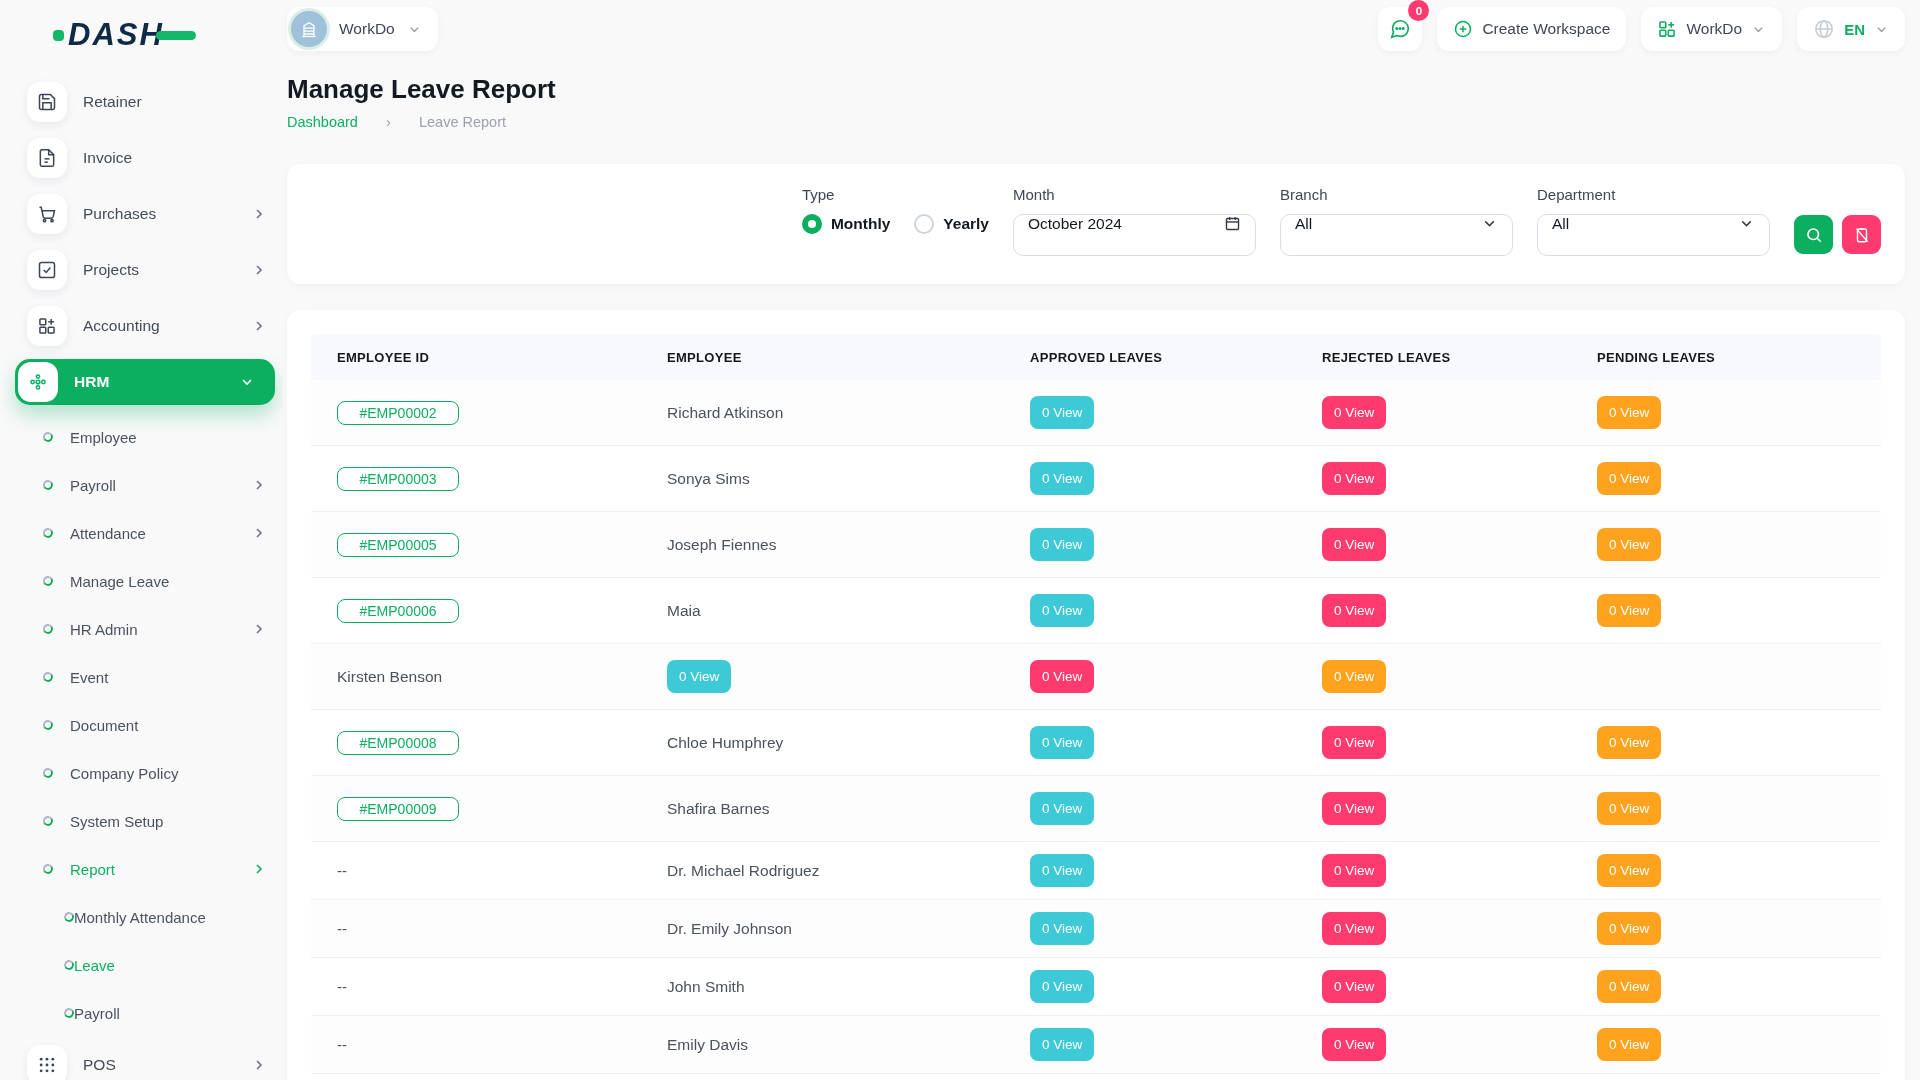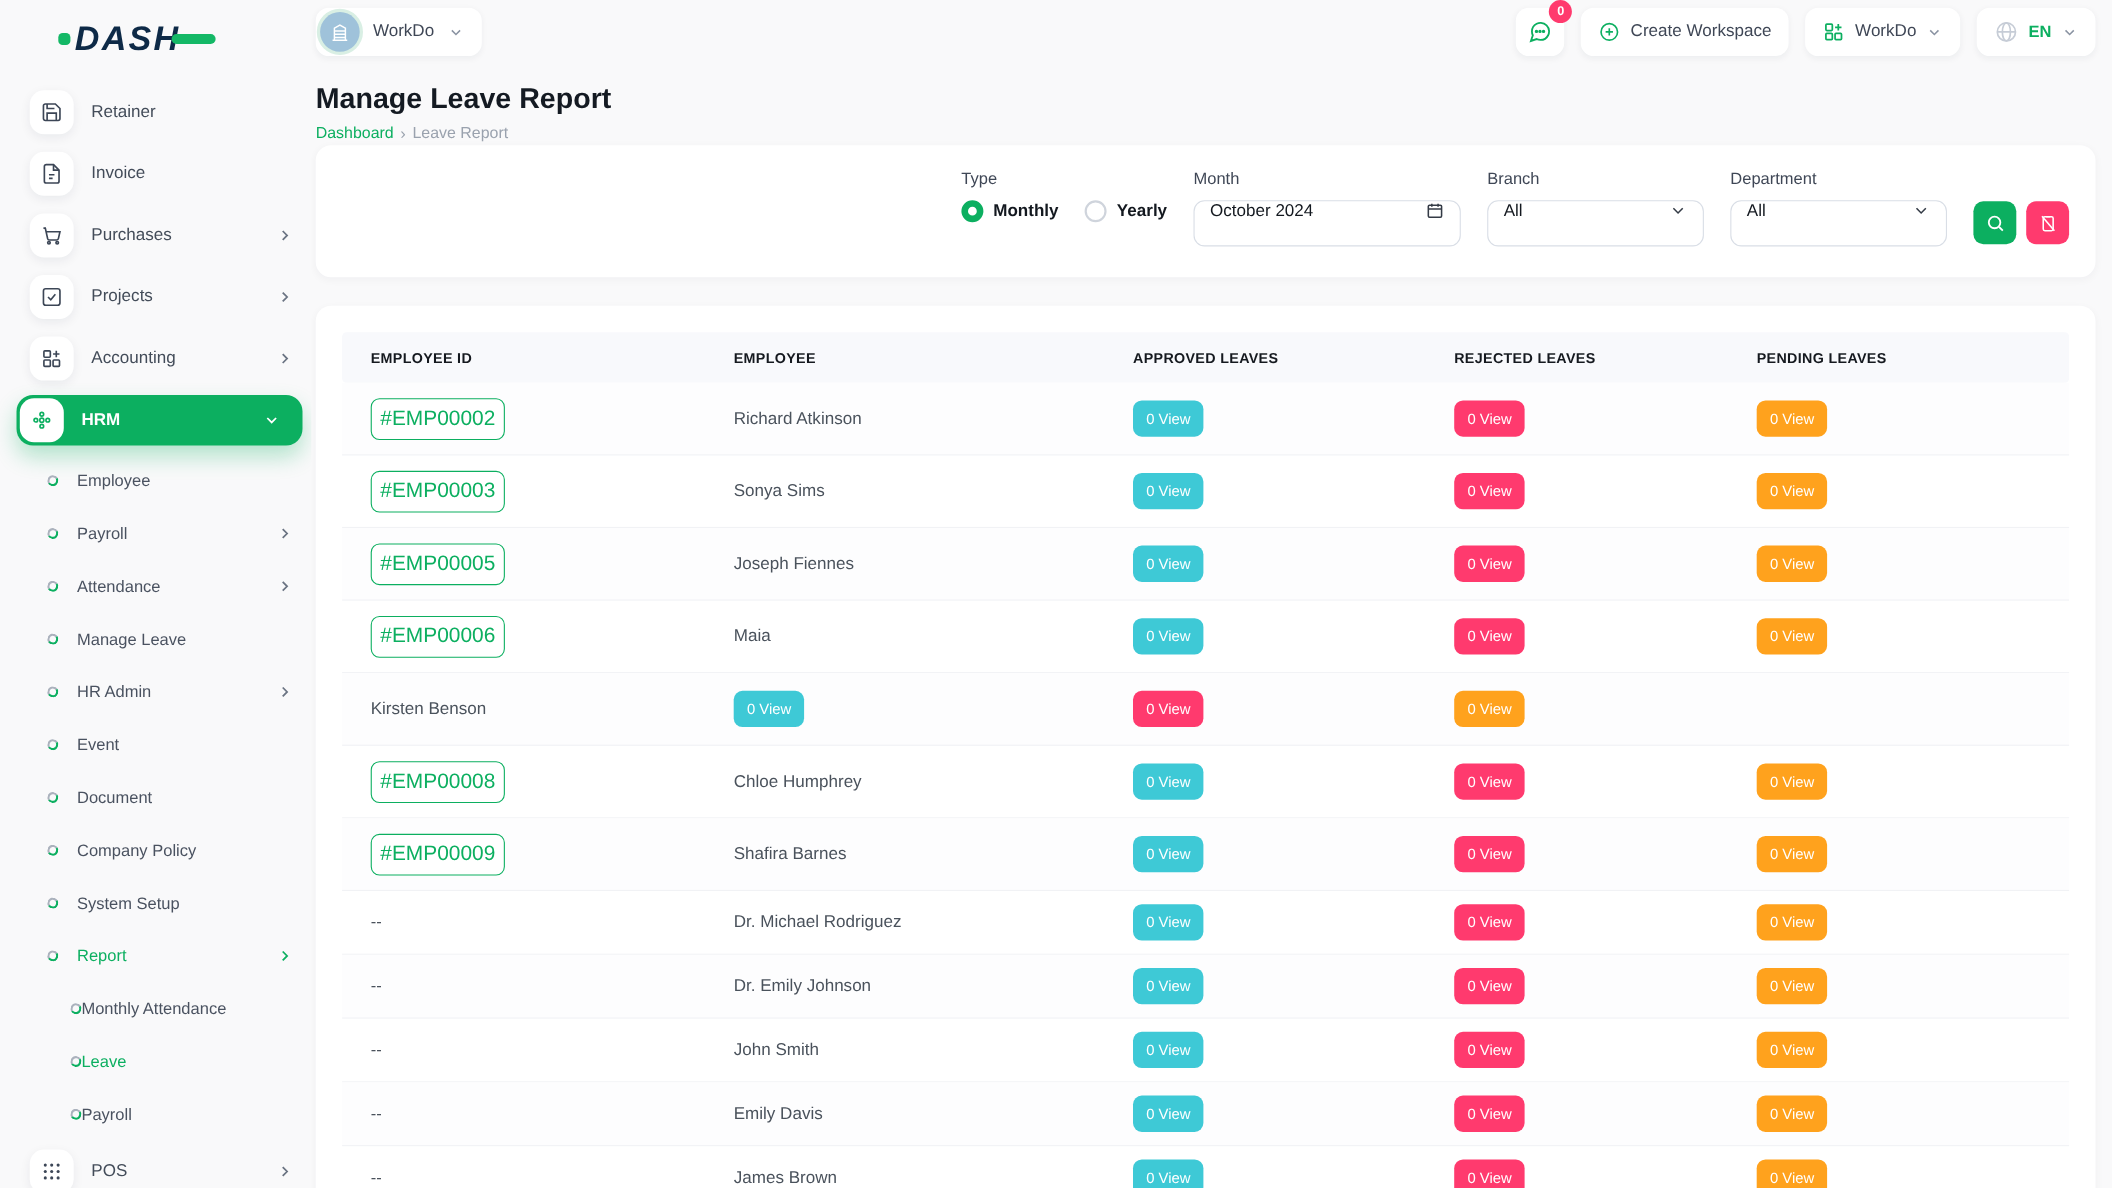--- a/index.html
+++ b/index.html
@@ -69,7 +69,7 @@
   .lang { color:#0CAF60; font-weight:700; font-size:15px; }
 
   .page-title { font-size:26px; font-weight:700; color:#141a22; margin:16px 0 8px; }
-  .breadcrumb { display:flex; align-items:flex-start; gap:6px; font-size:14.5px; margin-bottom:2px; }
+  .breadcrumb { display:flex; align-items:center; gap:28px; font-size:14.5px; margin-bottom:34px; }
   .bc-home { color:#0CAF60; cursor:pointer; }
   .bc-sep { color:#9aa2ae; font-size:15px; }
   .bc-cur { color:#9aa2ae; }

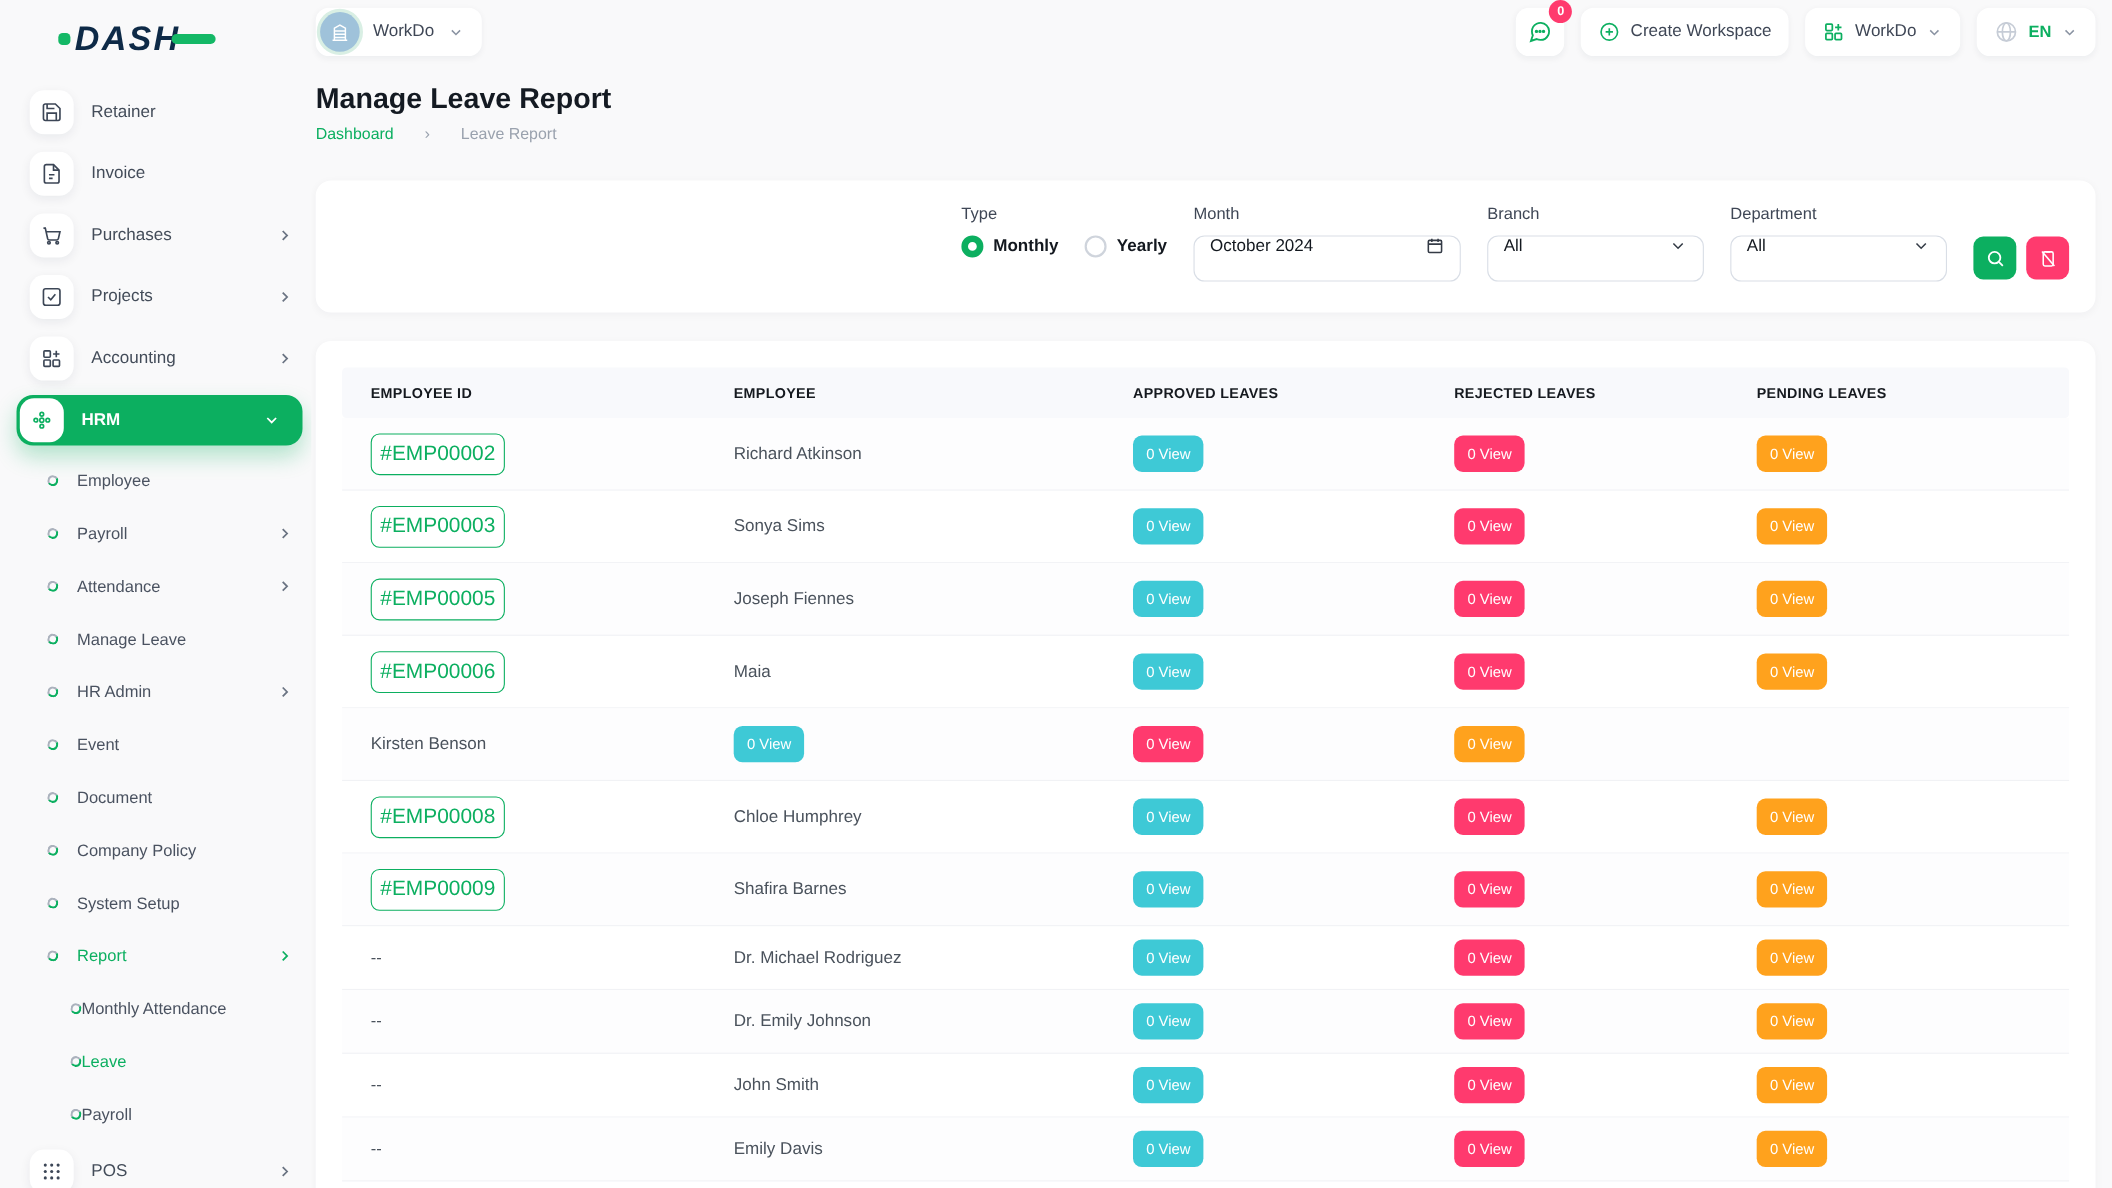--- a/index.html
+++ b/index.html
@@ -90,7 +90,7 @@
     display:flex; align-items:flex-start; justify-content:space-between; padding:0 14px;
     color:#13181f; font-size:15.5px; cursor:pointer; }
   .month-input { width:243px; }
-  .sel { width:197px; }
+  .sel { width:233px; }
   .control svg { width:17px; height:17px; color:#343b46; flex:none; }
   .fbtns { display:flex; gap:9px; align-self:flex-end; margin-bottom:2px; }
   .icon-btn { width:39px; height:39px; border-radius:9px; border:none; display:flex;

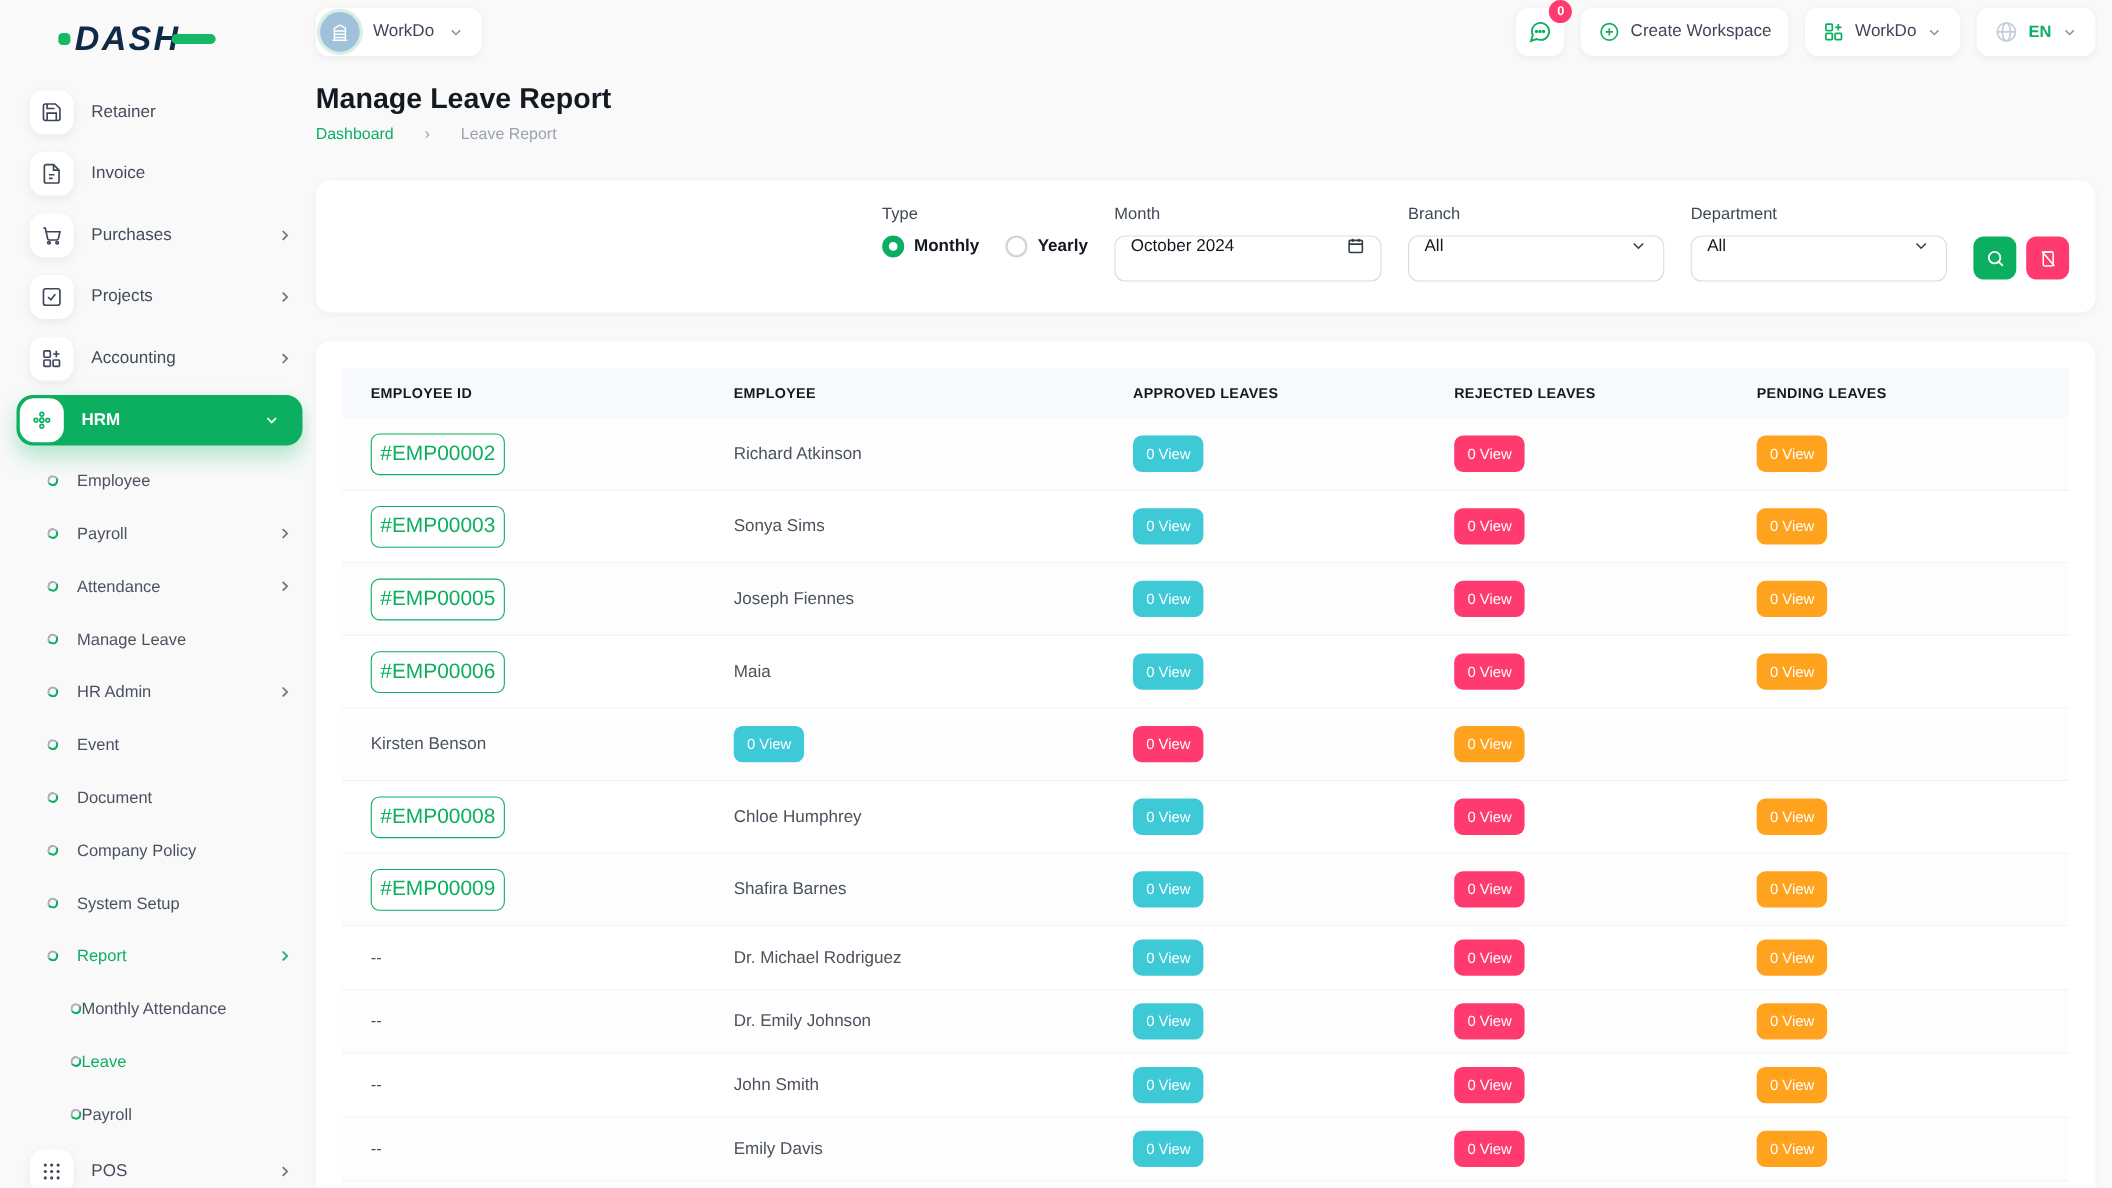--- a/index.html
+++ b/index.html
@@ -110,8 +110,8 @@
   .trow.tall { height:66px; }
   .trow.short { height:58px; }
   .chip { display:inline-flex; align-items:center; justify-content:center; width:122px;
-    height:38px; border:1px solid #0CAF60; color:#0CAF60; border-radius:8px;
-    font-size:19px; background:#fff; cursor:pointer; }
+    height:24px; border:1px solid #0CAF60; color:#0CAF60; border-radius:8px;
+    font-size:14px; background:#fff; cursor:pointer; }
   .dash-id { color:#4a525c; font-size:15px; }
   .ename { color:#4a525c; font-size:15.5px; }
   .badge { display:inline-flex; align-items:center; height:33px; padding:0 12px;

